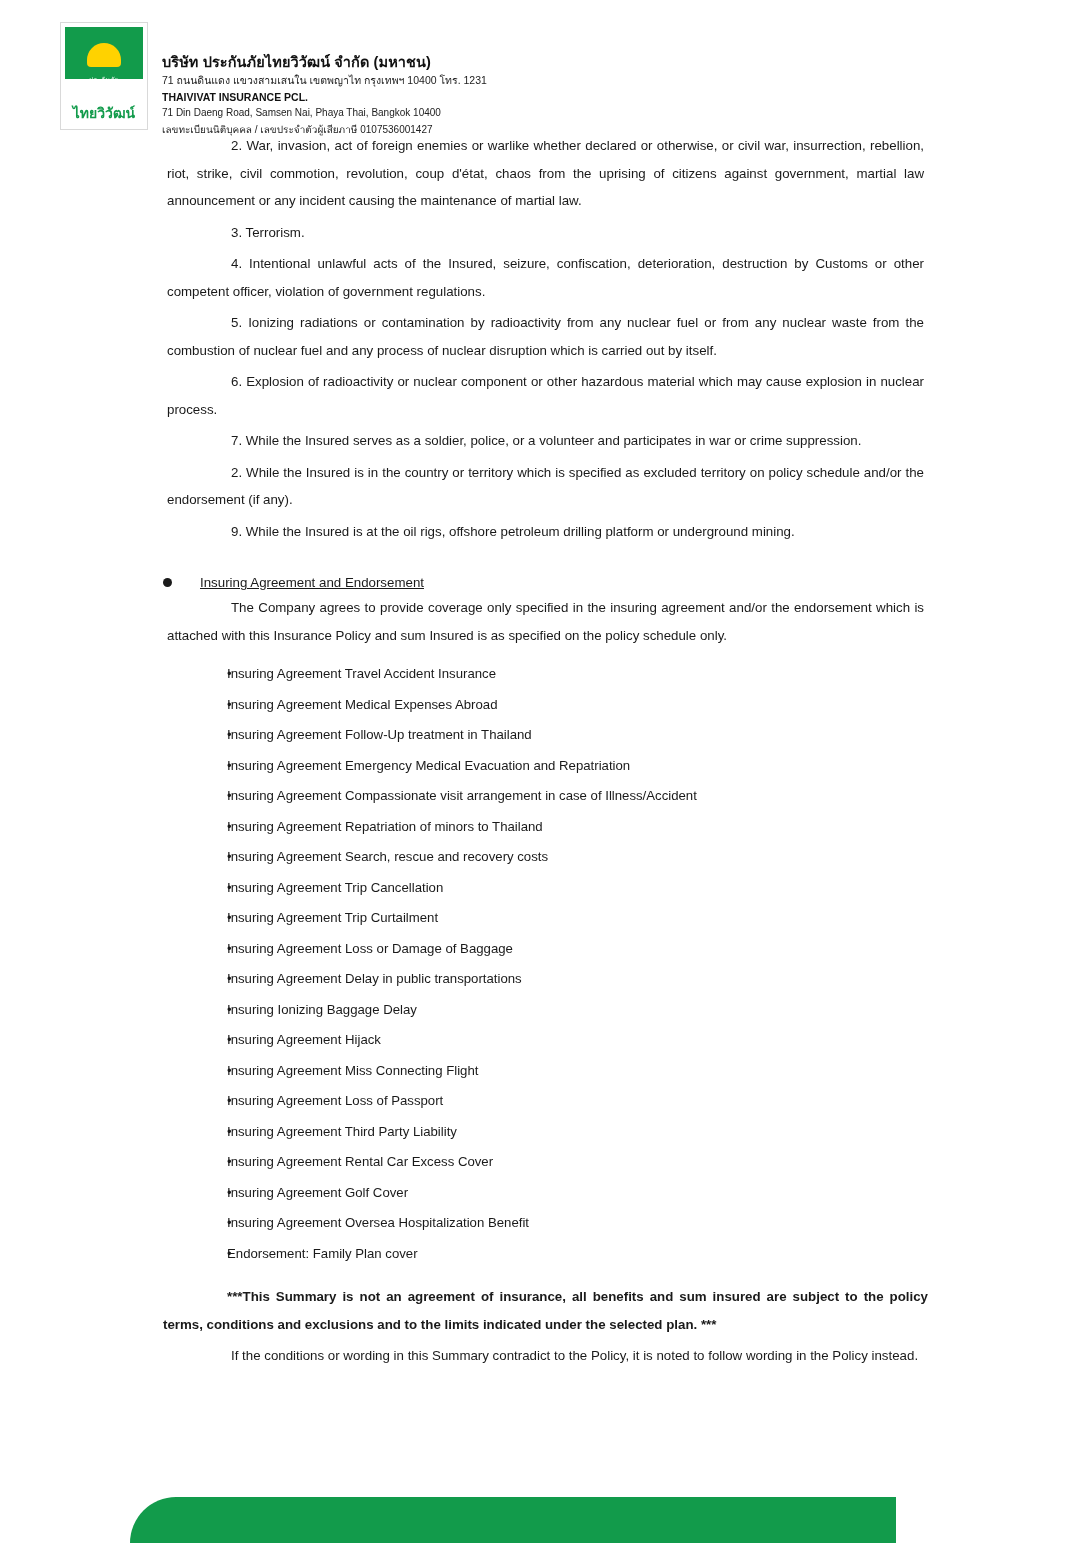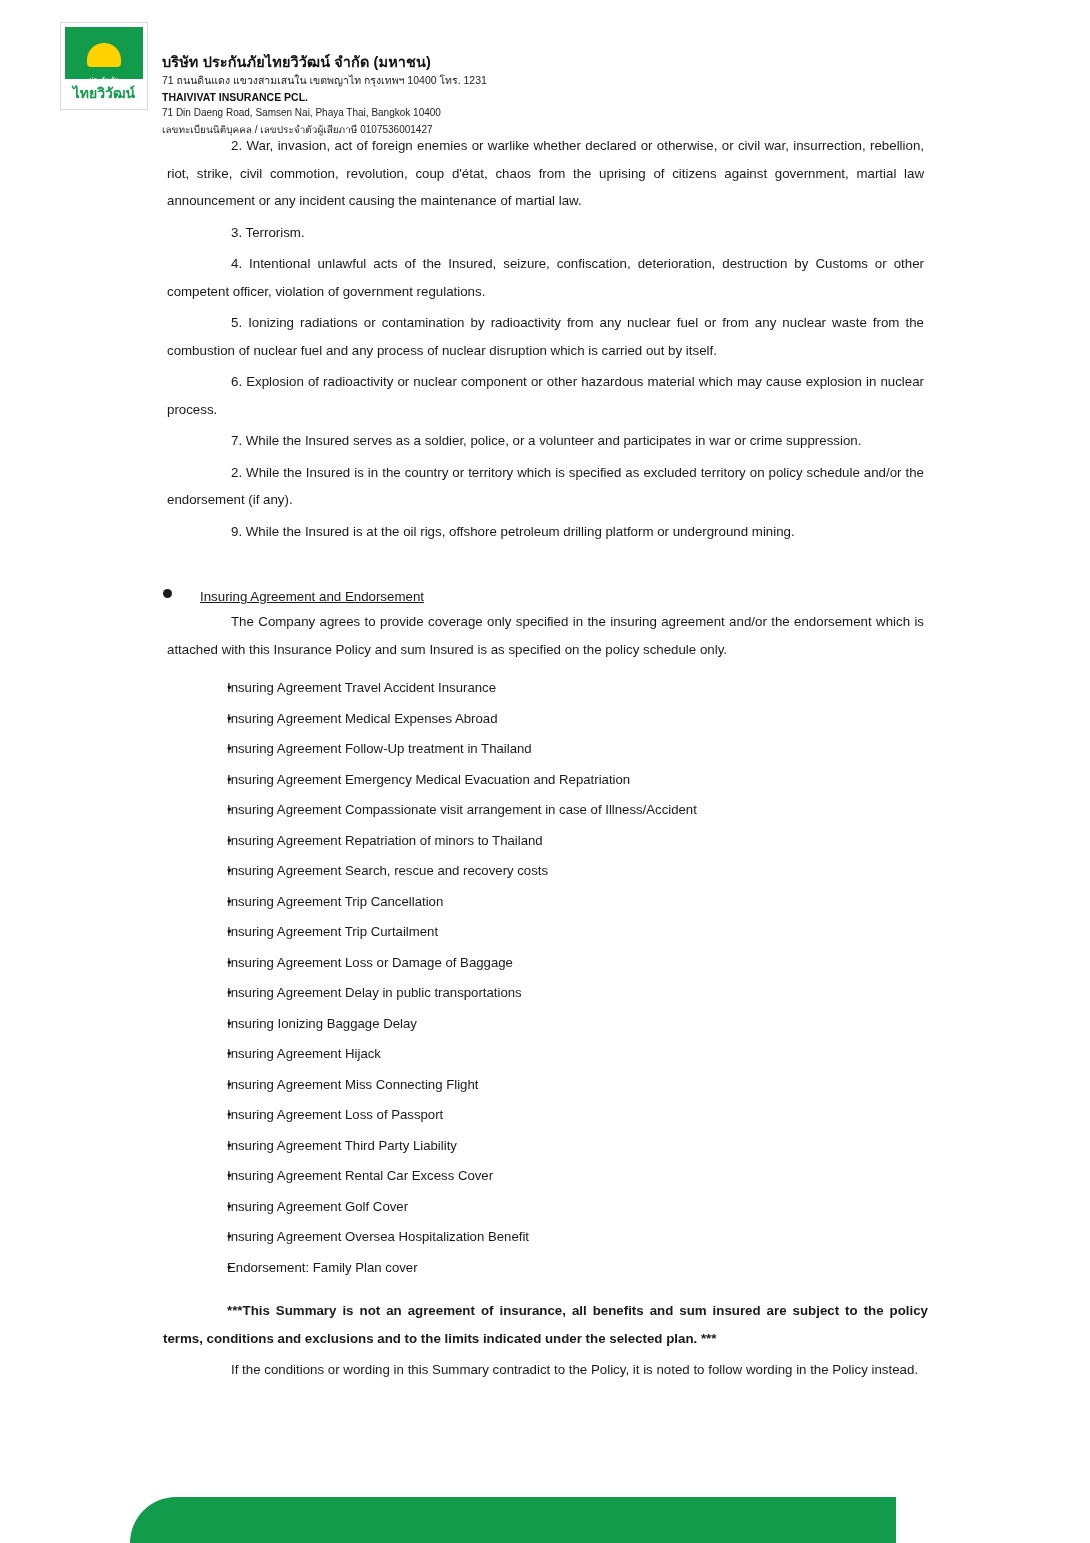--- a/index.html
+++ b/index.html
@@ -29,7 +29,7 @@
   }
   .logo {
     width: 88px;
-    height: 88px;
+    height: 108px;
     background: #ffffff;
     border: 1px solid #d9d9d9;
     position: relative;

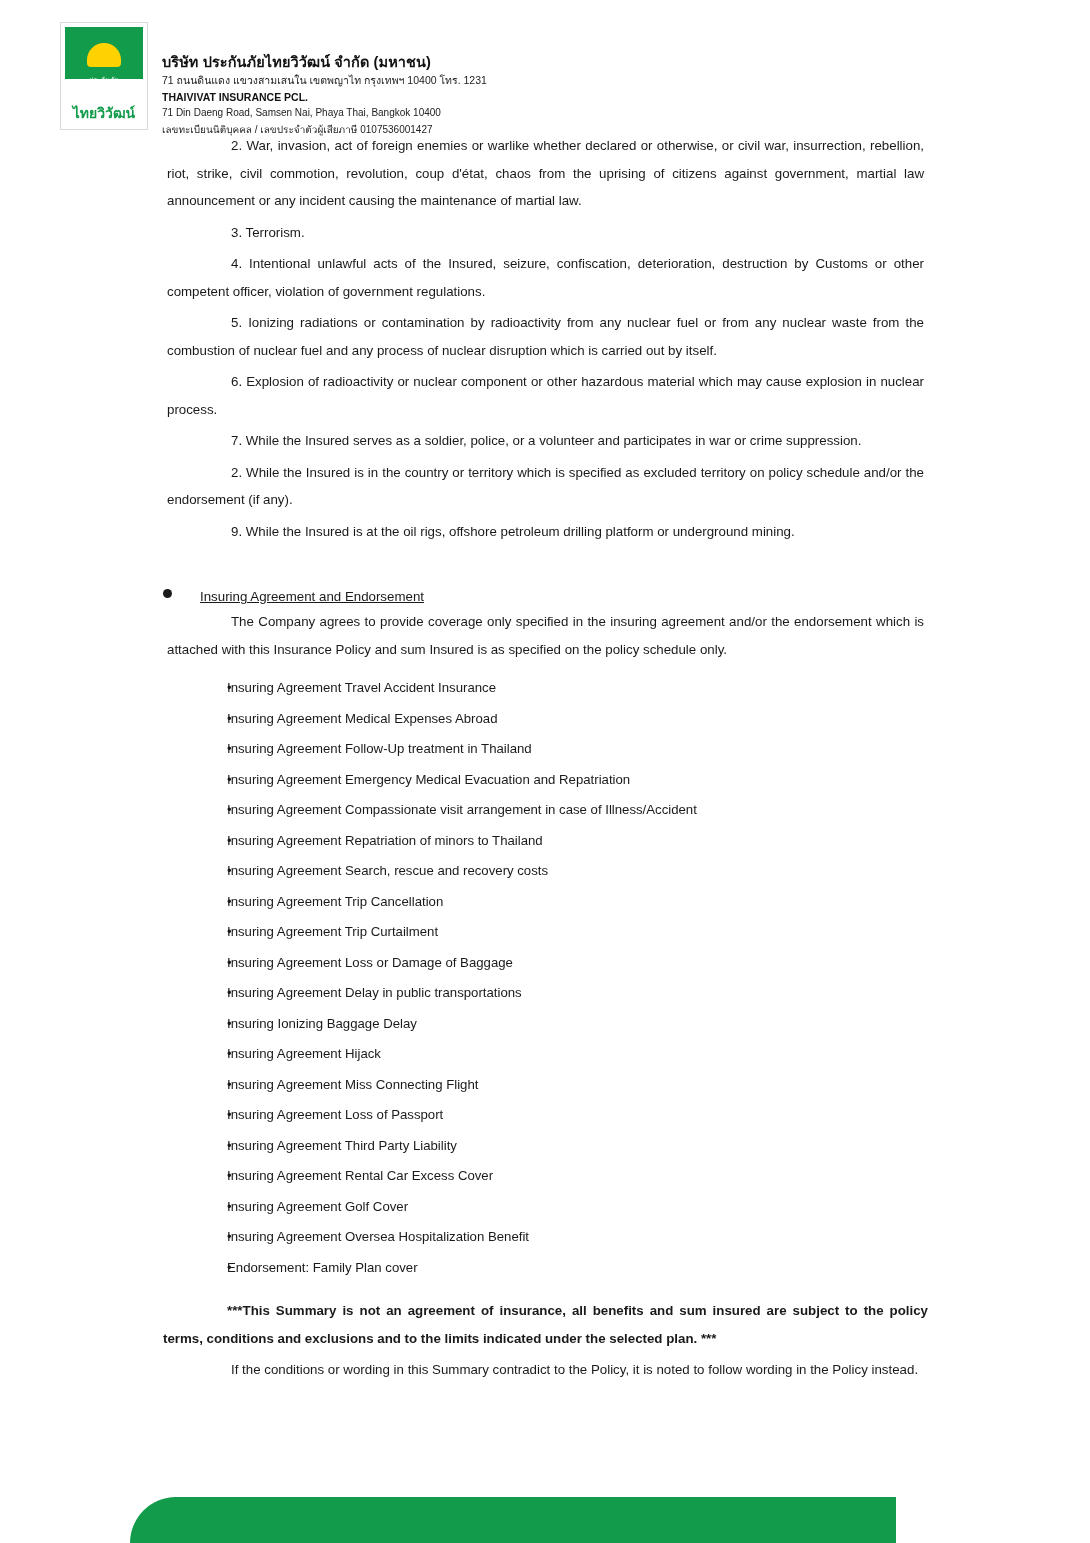--- a/index.html
+++ b/index.html
@@ -129,8 +129,8 @@
   
   .section-head {
     display: flex;
-    align-items: center;
-    margin-top: 44px;
+    align-items: flex-end;
+    margin-top: 30px;
   }
   .section-bullet {
     width: 9px;

